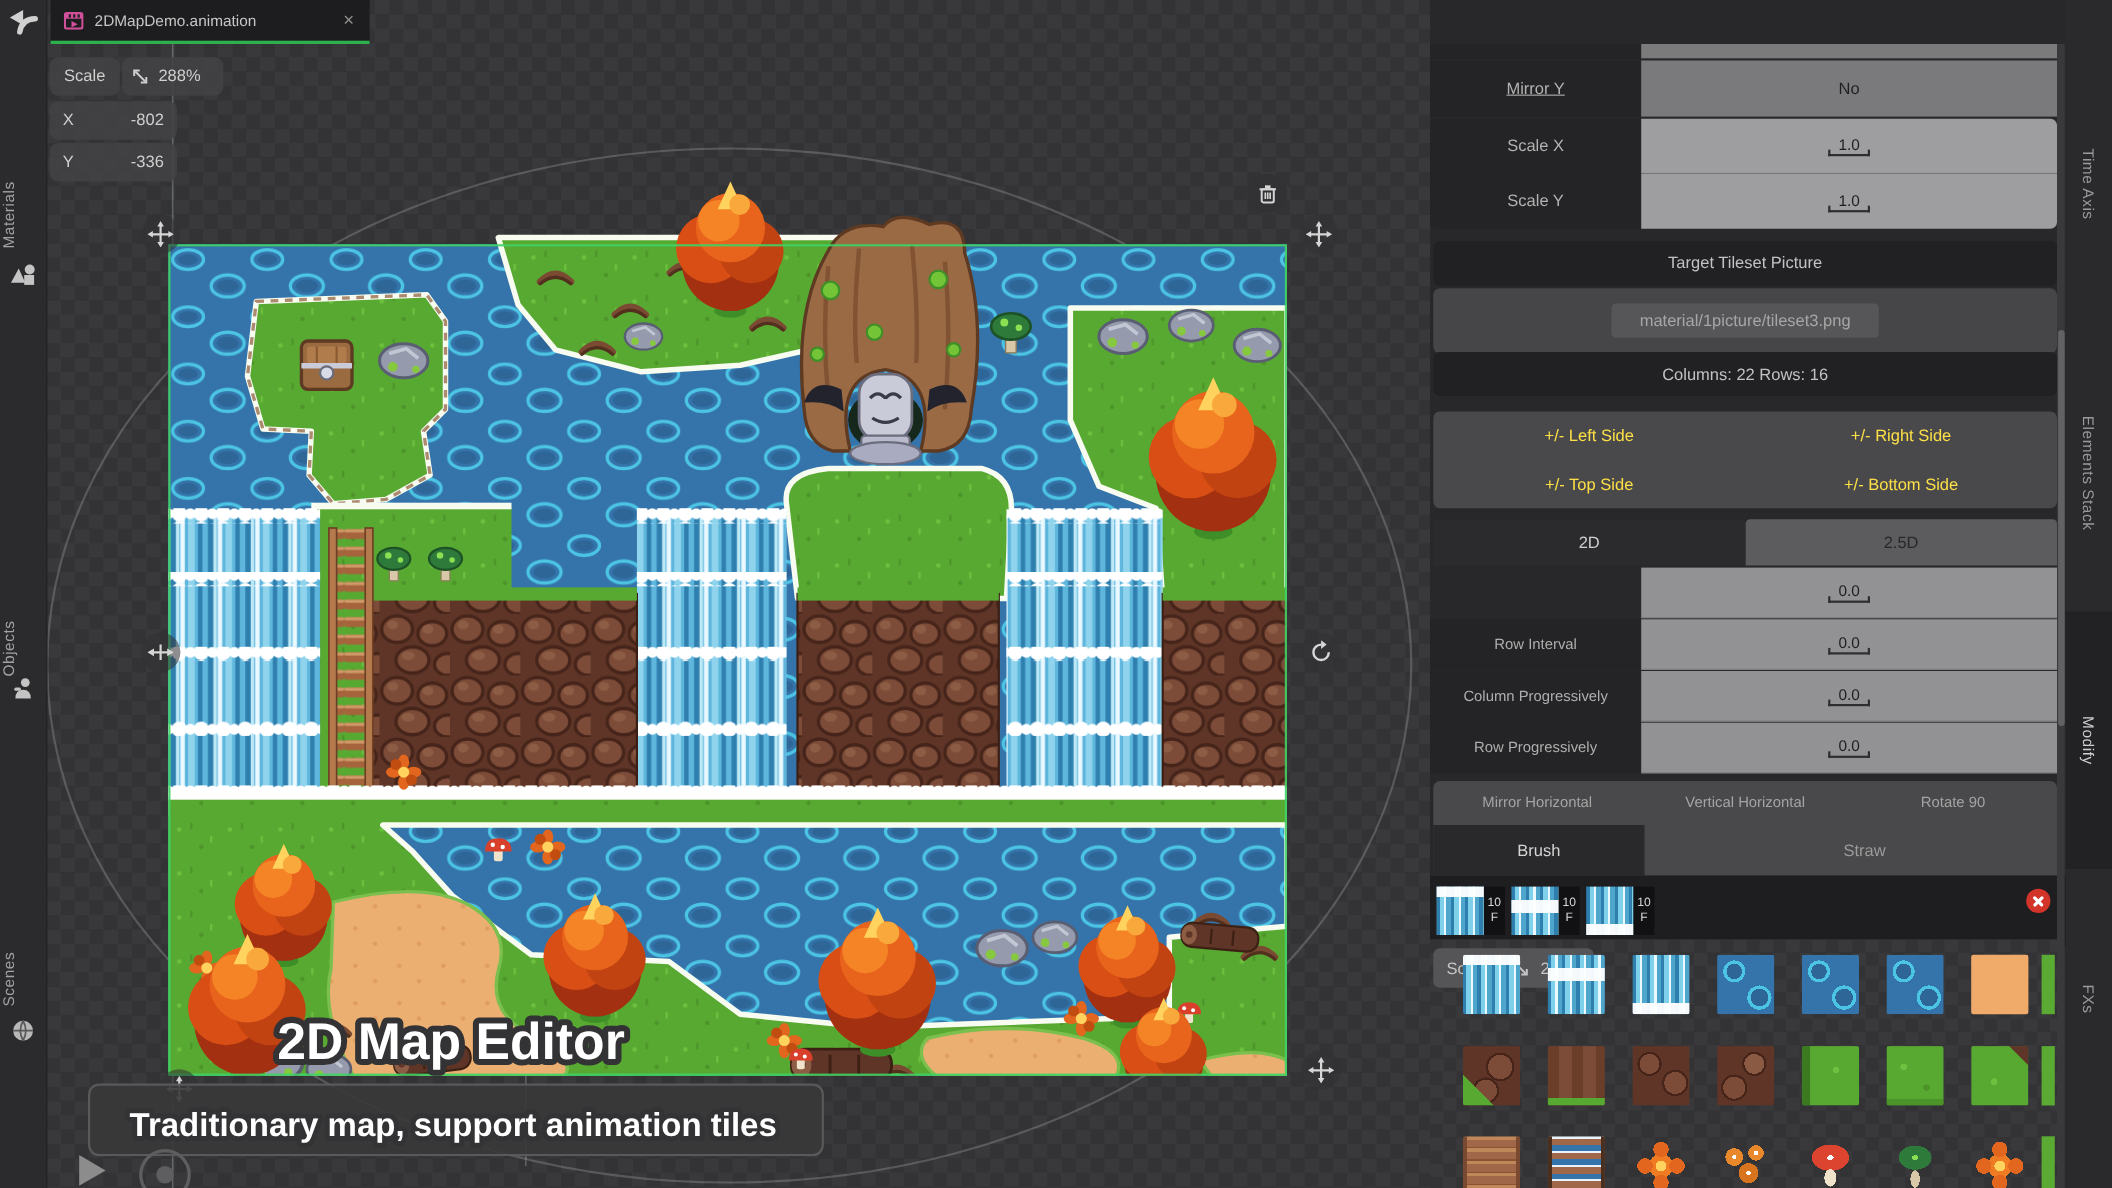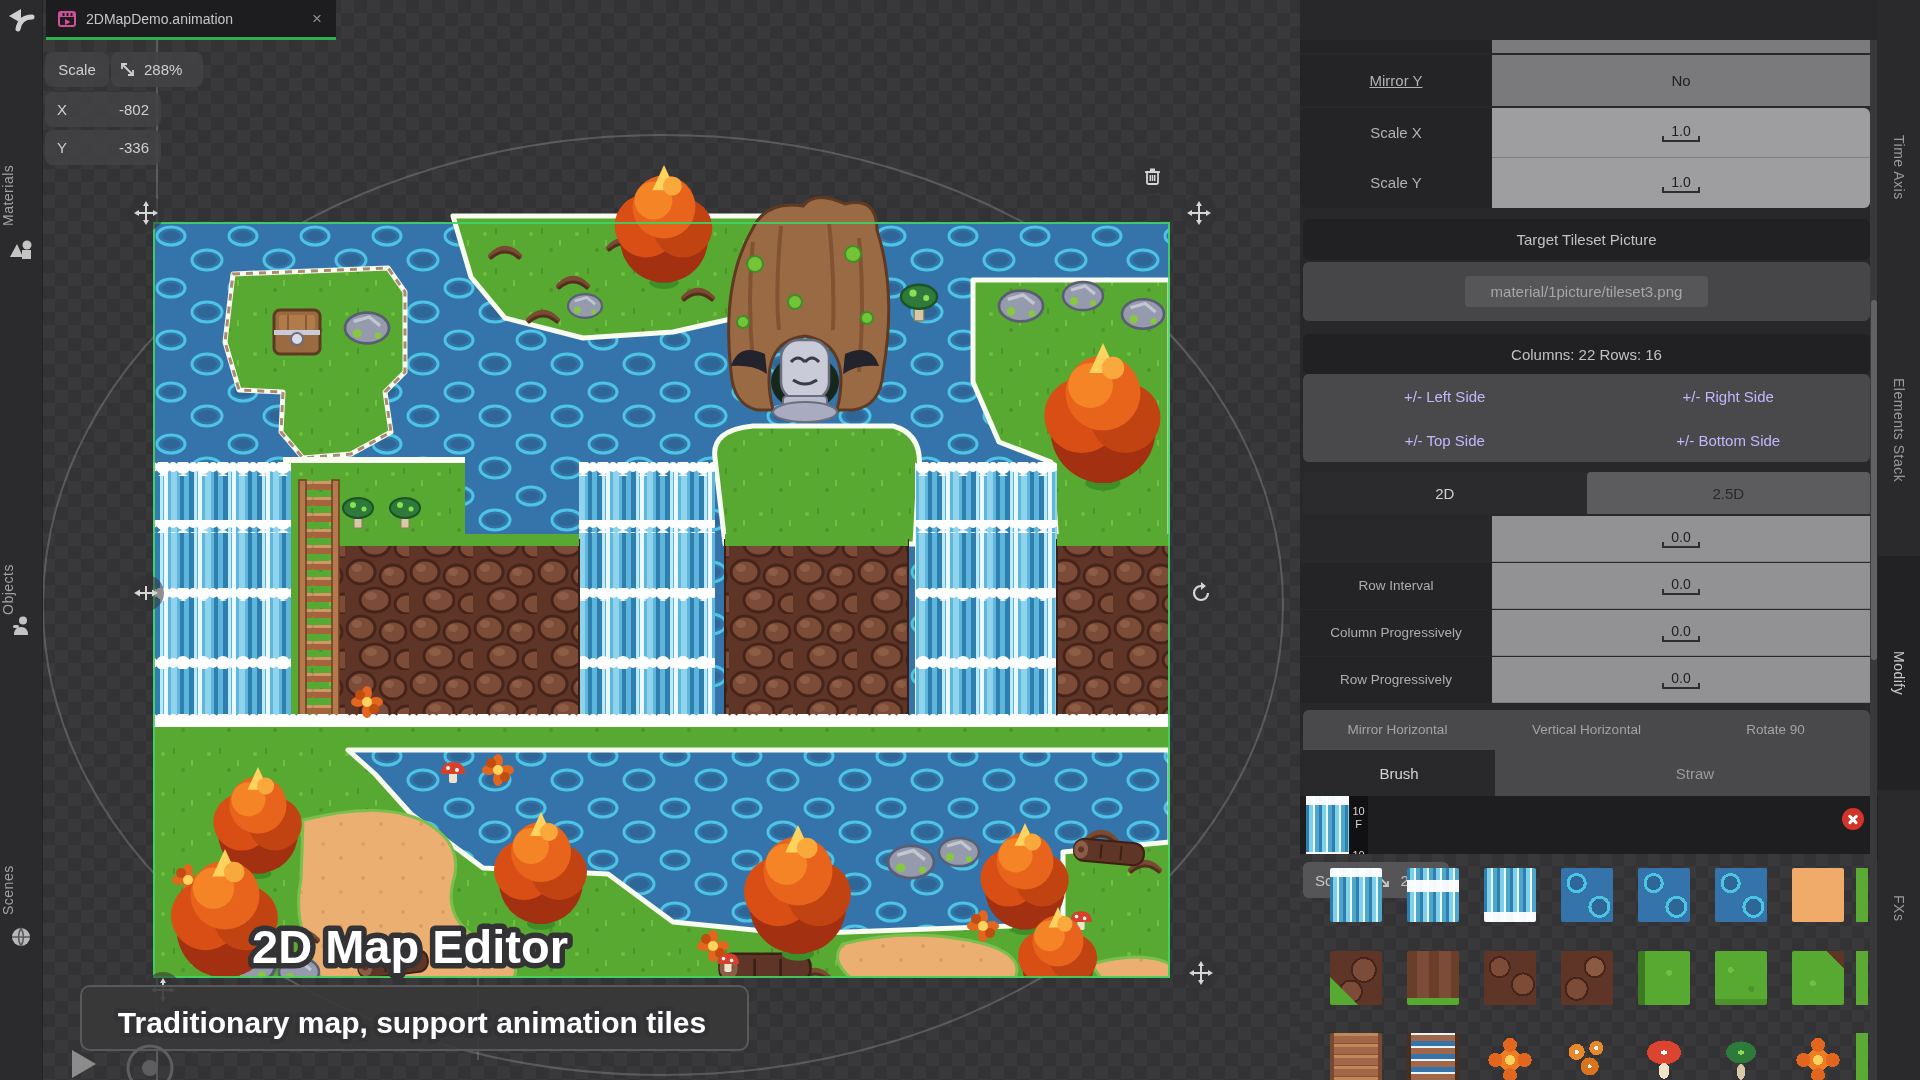--- a/index.html
+++ b/index.html
@@ -72,7 +72,7 @@
   #path-row{position:absolute;left:3px;top:262px;width:567px;height:59px;background:#464648;border-radius:6px;
             display:flex;align-items:center;justify-content:center;}
   #path-row .inner{background:#565658;border-radius:4px;padding:7px 26px;color:#a6a6a6;font-size:15px;}
-  #hdr-grid{top:334px;height:40px;}
+  #hdr-grid{top:320px;height:40px;}
   #sides{position:absolute;left:3px;top:374px;width:567px;height:88px;background:#494император94b;border-radius:6px;}
   #sides{background:#49494b;}
   .side-btn{width:50%;height:44px;display:inline-flex;align-items:center;justify-content:center;

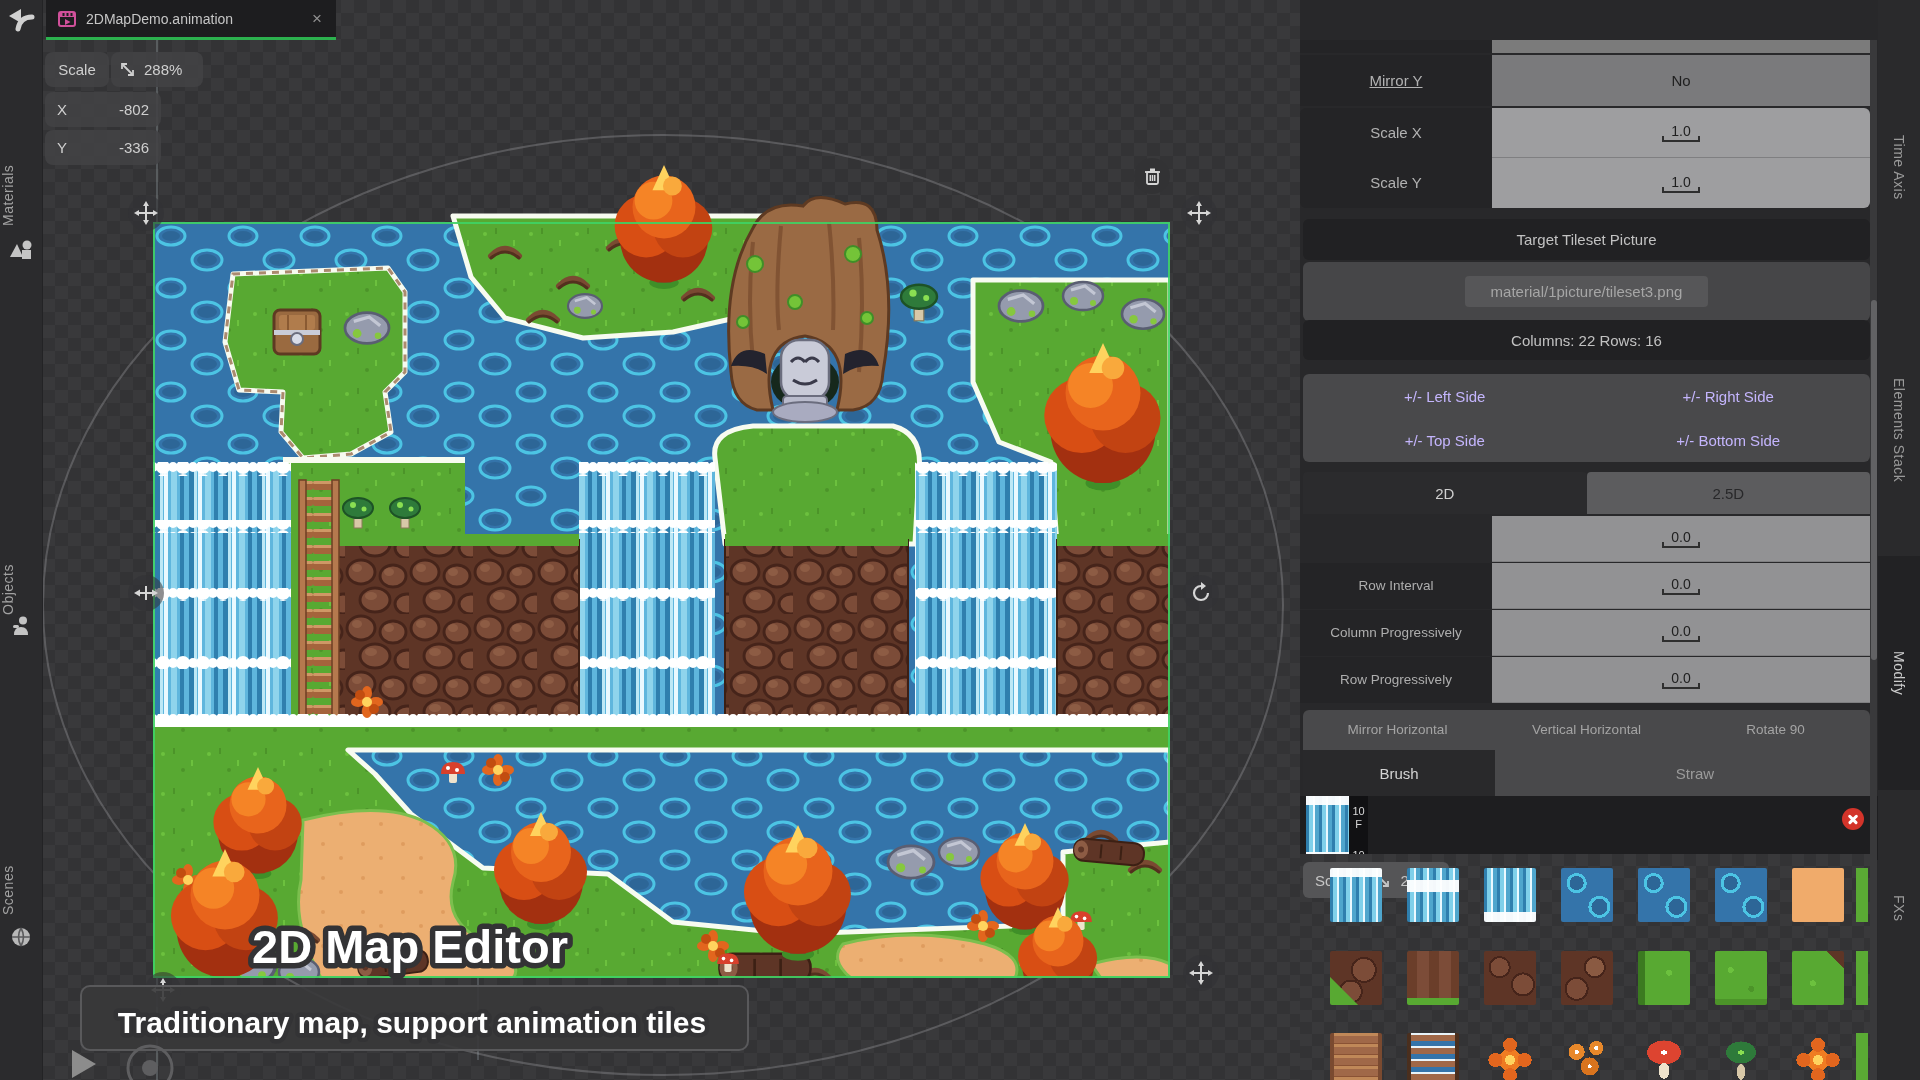--- a/index.html
+++ b/index.html
@@ -76,7 +76,7 @@
   #sides{position:absolute;left:3px;top:374px;width:567px;height:88px;background:#494император94b;border-radius:6px;}
   #sides{background:#49494b;}
   .side-btn{width:50%;height:44px;display:inline-flex;align-items:center;justify-content:center;
-            color:#c4b5fd;cursor:pointer;box-sizing:border-box;}
+            color:#fde047;cursor:pointer;box-sizing:border-box;}
   #mode-tabs{position:absolute;left:3px;top:472px;width:567px;height:42px;display:flex;}
   .mtab{flex:1;display:flex;align-items:center;justify-content:center;cursor:pointer;}
   .mtab.on{background:#2b2b2d;color:#cfcfcf;border-radius:4px 4px 0 0;}

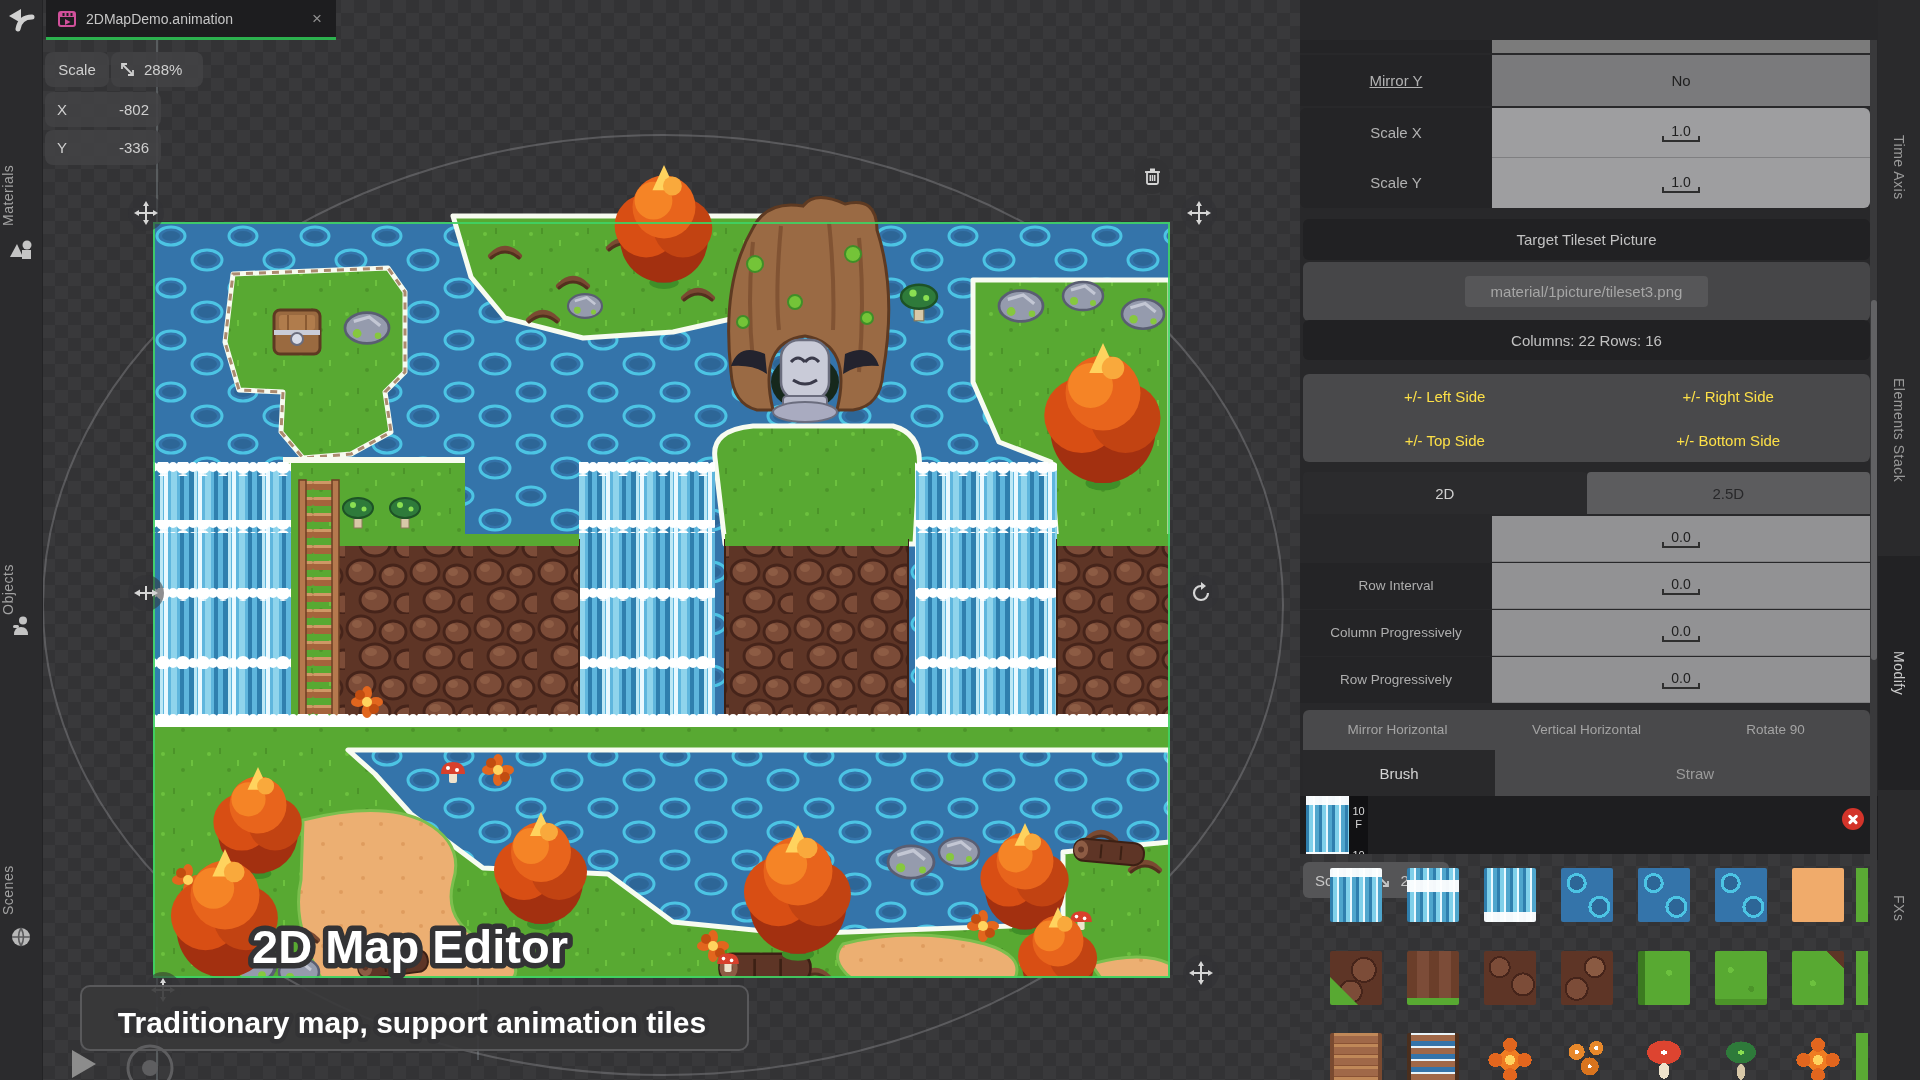--- a/index.html
+++ b/index.html
@@ -94,7 +94,7 @@
   .tool{display:flex;align-items:center;justify-content:center;cursor:pointer;}
   .tool.on{width:192px;background:#29292b;color:#d4d4d4;}
   .tool.off{flex:1;color:#9b9b9b;padding-left:25px;}
-  #anim-strip{position:absolute;left:0;top:796px;width:578px;height:64px;background:#1e1e20;display:flex;flex-direction:column;}
+  #anim-strip{position:absolute;left:0;top:796px;width:578px;height:64px;background:#1e1e20;display:flex;align-items:center;}
   .frame{display:flex;margin-left:6px;height:44px;}
   .frame .thumb{width:43px;height:44px;}
   .frame .fl{width:19px;height:44px;background:#111113;color:#d8d8d8;font-size:11px;line-height:1.2;

